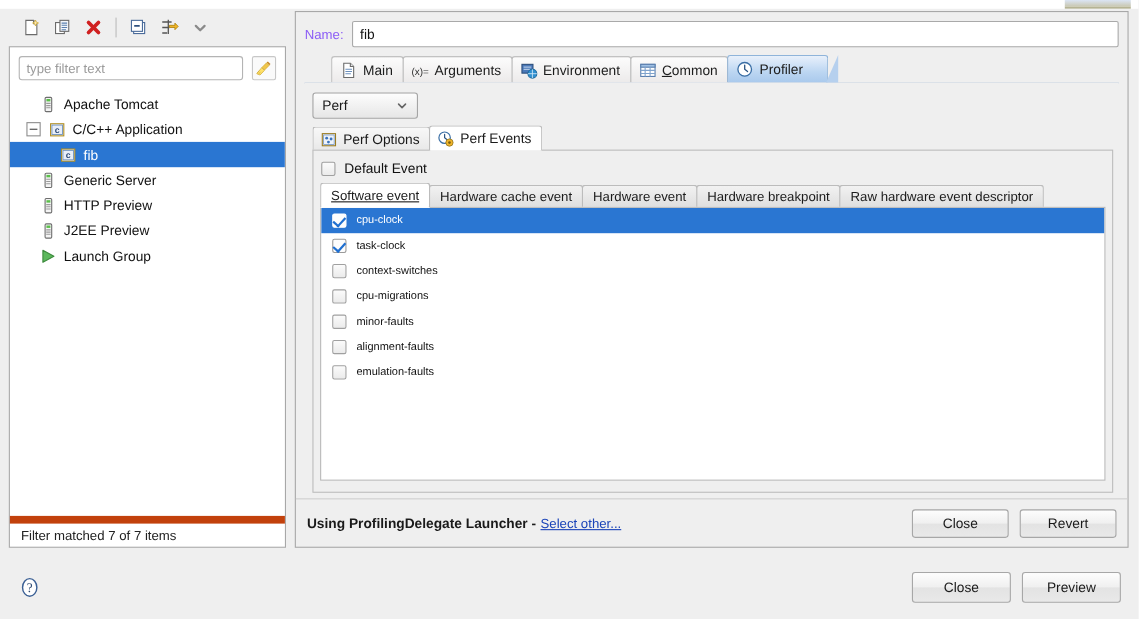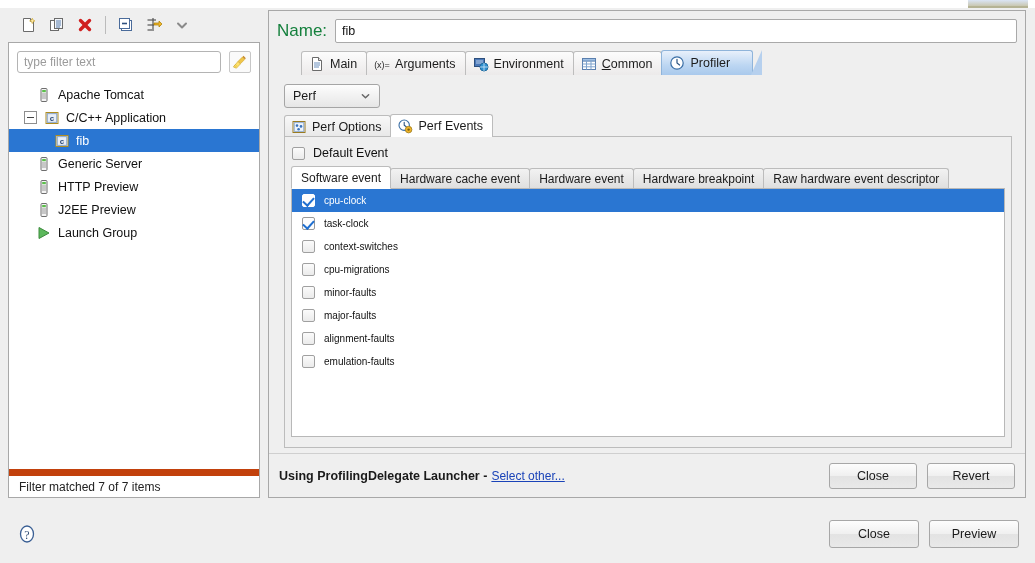--- a/index.html
+++ b/index.html
@@ -193,8 +193,8 @@
     align-items: center;
   }
   .name-label {
-    font-size: 17px;
-    color: #15803d;
+    font-size: 12px;
+    color: #8b5cf6;
     margin-right: 8px;
   }
   .name-input {

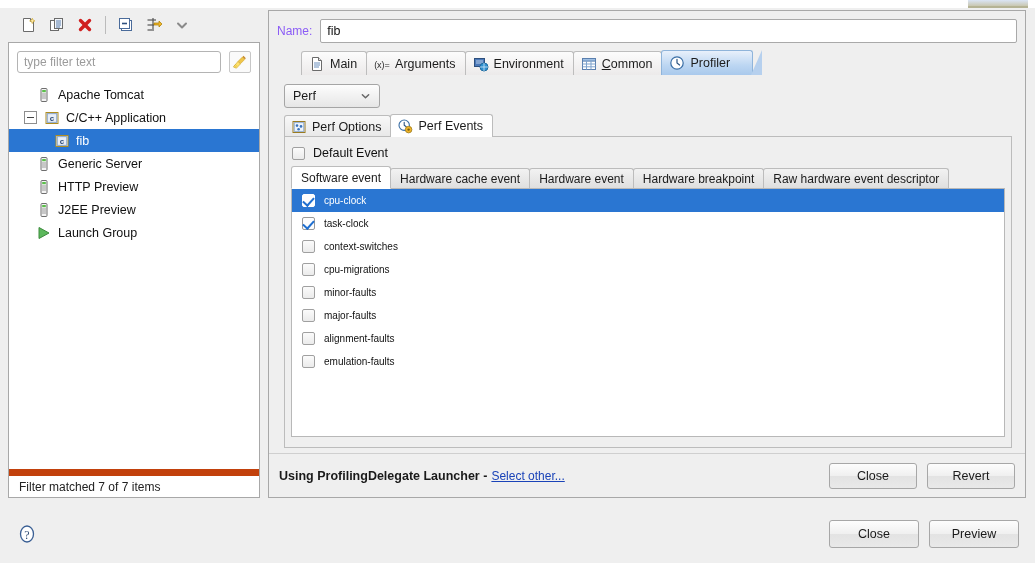--- a/index.html
+++ b/index.html
@@ -412,6 +412,7 @@
     height: 21px;
     z-index: 4;
     border-bottom: 1px solid #fff;
+    text-decoration: underline;
   }
 
   .evt-list {

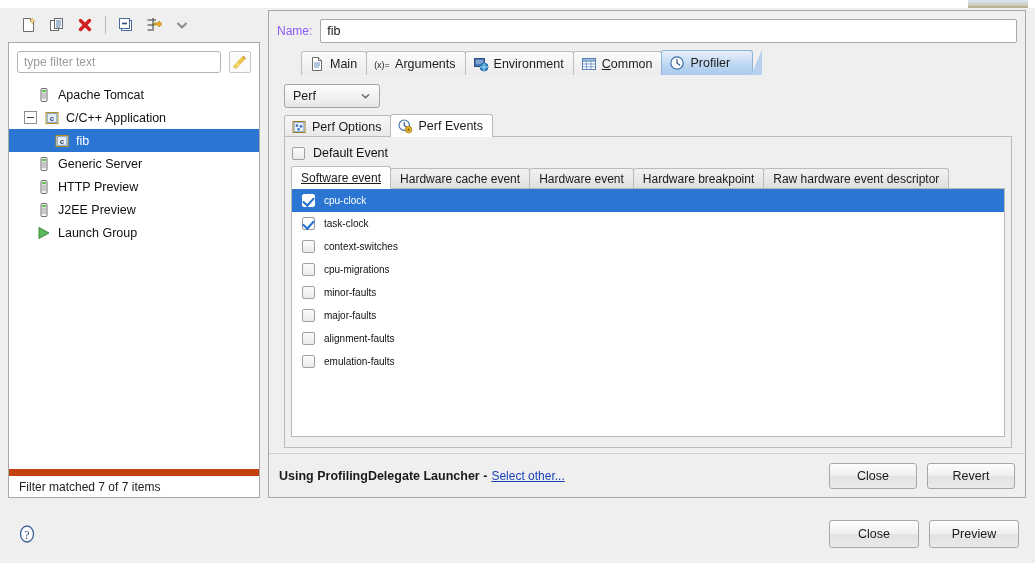--- a/index.html
+++ b/index.html
@@ -831,10 +831,6 @@
             </div>
             <div class="evt-row">
               <span class="cb"></span>
-              <span>major-faults</span>
-            </div>
-            <div class="evt-row">
-              <span class="cb"></span>
               <span>alignment-faults</span>
             </div>
             <div class="evt-row">

